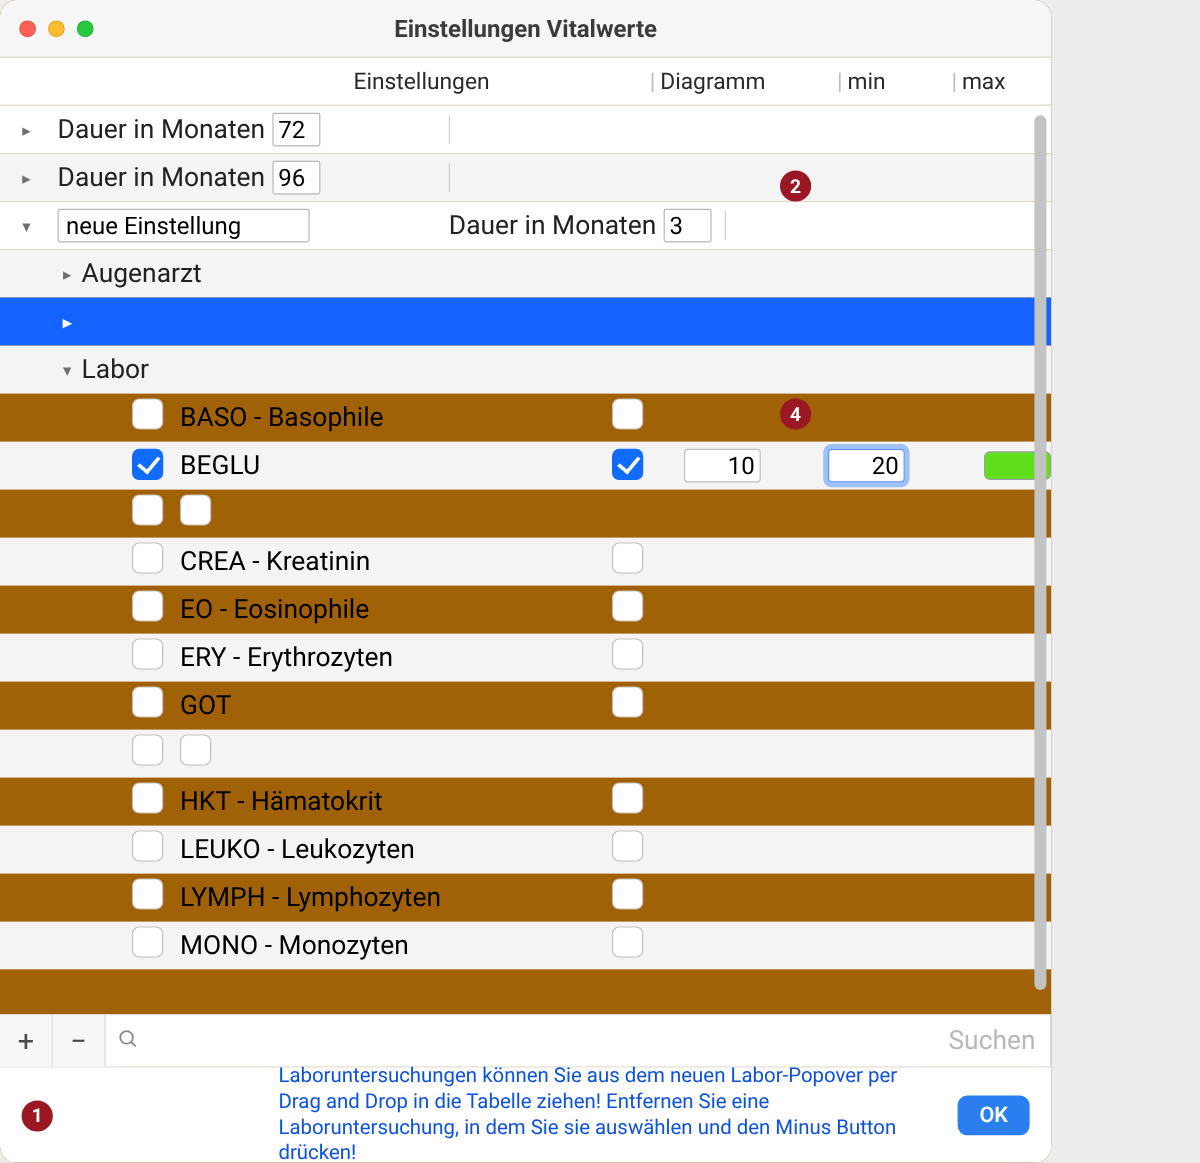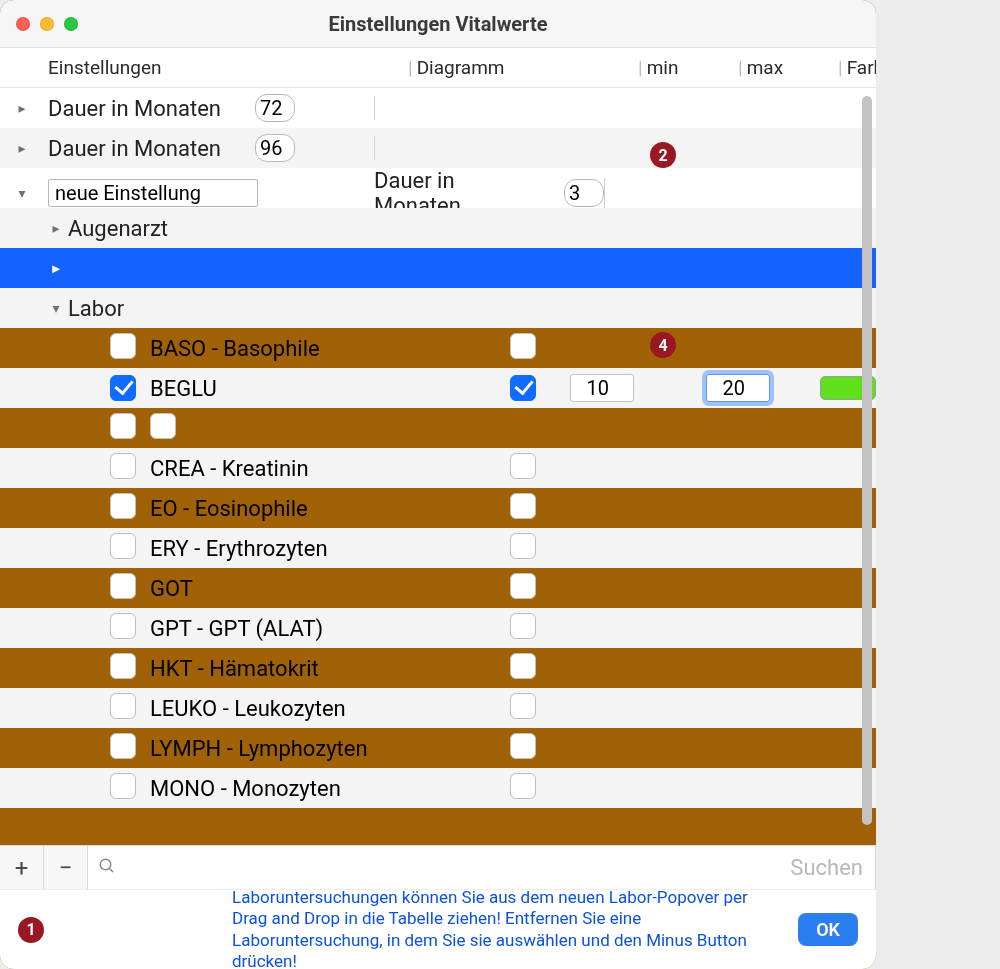--- a/index.html
+++ b/index.html
@@ -43,7 +43,7 @@
     font-size:19px;color:#2a2a2a;
     border-bottom:1px solid #e4e4e4;background:#fff;
   }
-  .colhead div{white-space:nowrap;}
+  .colhead div{white-space:nowrap;text-align:right;}
   
   .body{flex:1;overflow:hidden;position:relative;}
   .rows{position:absolute;inset:0 18px 0 0;overflow:hidden;}

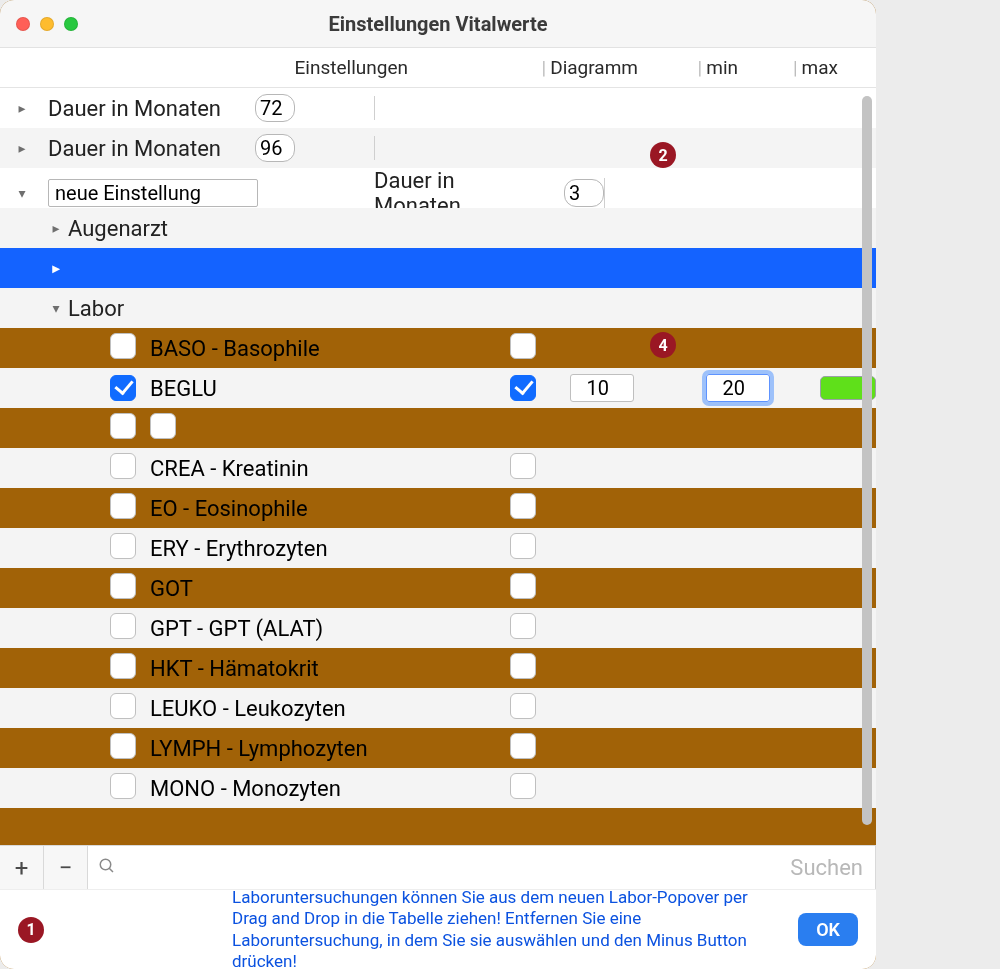--- a/index.html
+++ b/index.html
@@ -56,7 +56,7 @@
   .row .name input[type=text]{width:210px;height:28px;border:1px solid #b7b7b7;border-radius:2px;font-size:20px;padding:0 6px;}
   .row .diag{display:flex;align-items:center;gap:6px;}
   .row .diag .lbl{font-size:22px;}
-  .row .diag input{width:40px;height:28px;border:1px solid #b7b7b7;border-radius:12px;font-size:20px;padding:0 4px;margin-left:28px;}
+  .row .diag input{width:40px;height:28px;border:1px solid #b7b7b7;border-radius:2px;font-size:20px;padding:0 4px;}
   .row .sep{width:1px;height:60%;background:#cfcfcf;}
   
   .sub1{padding-left:48px;grid-template-columns:20px 1fr;}

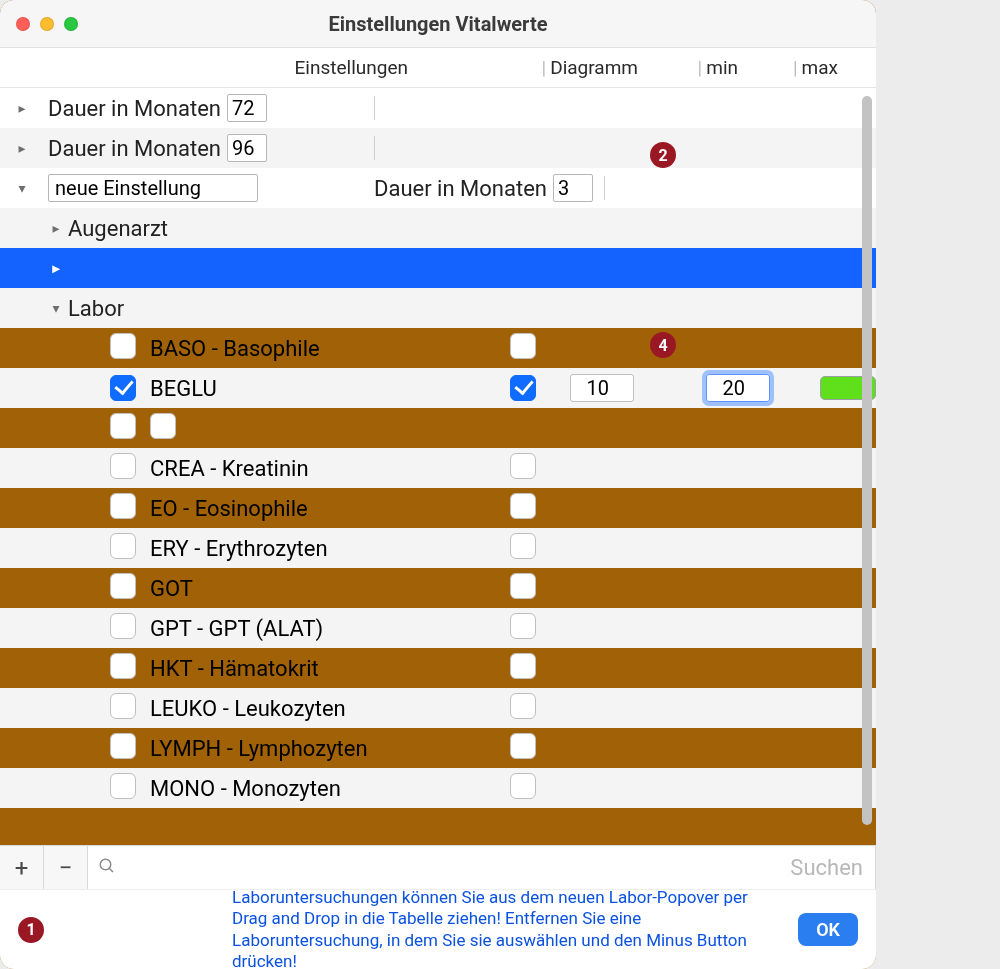--- a/index.html
+++ b/index.html
@@ -69,7 +69,7 @@
   .chk{width:26px;height:26px;border:1.5px solid #bfbfbf;border-radius:6px;background:#fff;display:inline-flex;align-items:center;justify-content:center;}
   .chk.on{background:#106bff;border-color:#106bff;}
   .chk.on::after{content:"";width:8px;height:14px;border:solid #fff;border-width:0 3px 3px 0;transform:rotate(40deg) translate(-1px,-2px);}
-  .labrow .valbox{width:64px;height:28px;border:1px solid #bfbfbf;border-radius:3px;display:flex;align-items:center;justify-content:flex-end;padding:0 24px;font-size:20px;background:#fff;}
+  .labrow .valbox{width:64px;height:28px;border:1px solid #bfbfbf;border-radius:3px;display:flex;align-items:center;justify-content:flex-end;padding:0 4px;font-size:20px;background:#fff;}
   .labrow .valbox.focus{outline:4px solid rgba(86,151,255,.55);border-color:#5e93ff;margin-left:16px;}
   .labrow .swatch{width:56px;height:24px;border:1px solid #9aa0a6;border-radius:5px;background:var(--green);}    
   

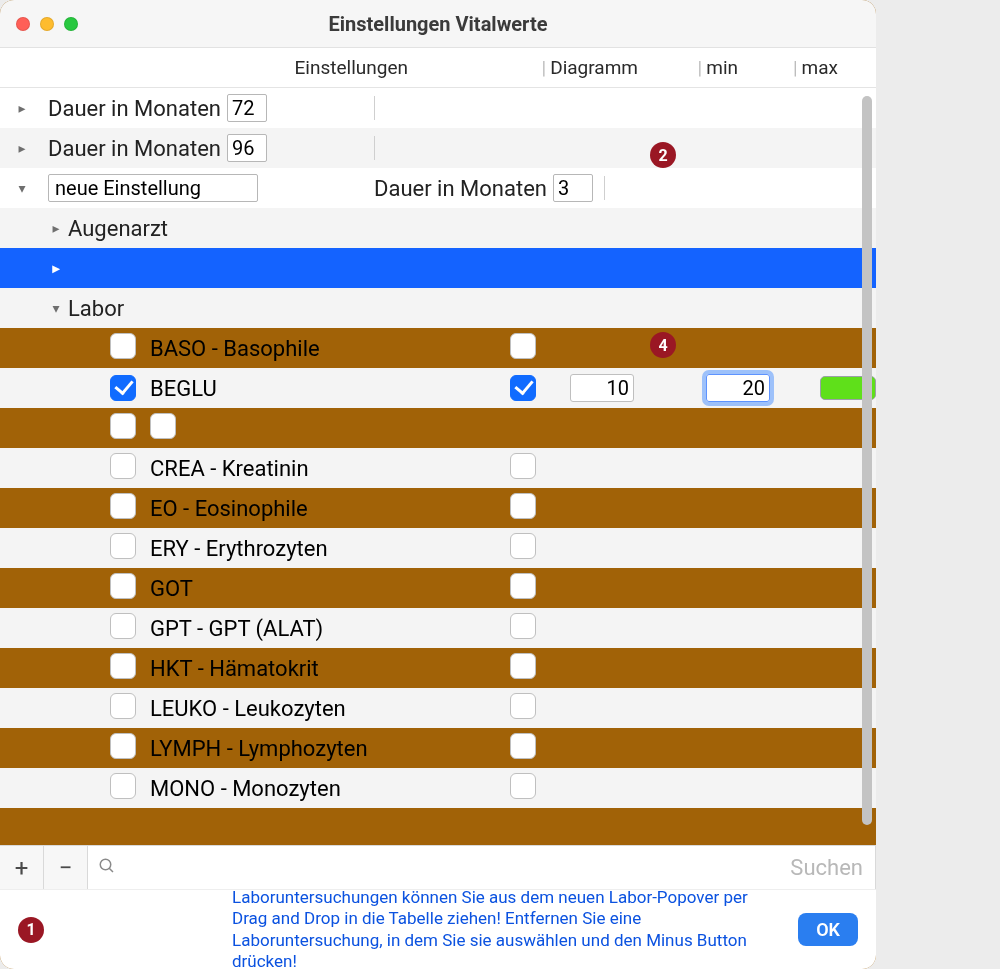--- a/index.html
+++ b/index.html
@@ -70,7 +70,7 @@
   .chk.on{background:#106bff;border-color:#106bff;}
   .chk.on::after{content:"";width:8px;height:14px;border:solid #fff;border-width:0 3px 3px 0;transform:rotate(40deg) translate(-1px,-2px);}
   .labrow .valbox{width:64px;height:28px;border:1px solid #bfbfbf;border-radius:3px;display:flex;align-items:center;justify-content:flex-end;padding:0 4px;font-size:20px;background:#fff;}
-  .labrow .valbox.focus{outline:4px solid rgba(86,151,255,.55);border-color:#5e93ff;margin-left:16px;}
+  .labrow .valbox.focus{outline:4px solid rgba(86,151,255,.55);border-color:#5e93ff;}
   .labrow .swatch{width:56px;height:24px;border:1px solid #9aa0a6;border-radius:5px;background:var(--green);}    
   
   .badge{position:absolute;width:26px;height:26px;border-radius:50%;background:var(--badge);color:#fff;font-weight:700;font-size:16px;display:flex;align-items:center;justify-content:center;z-index:5;}

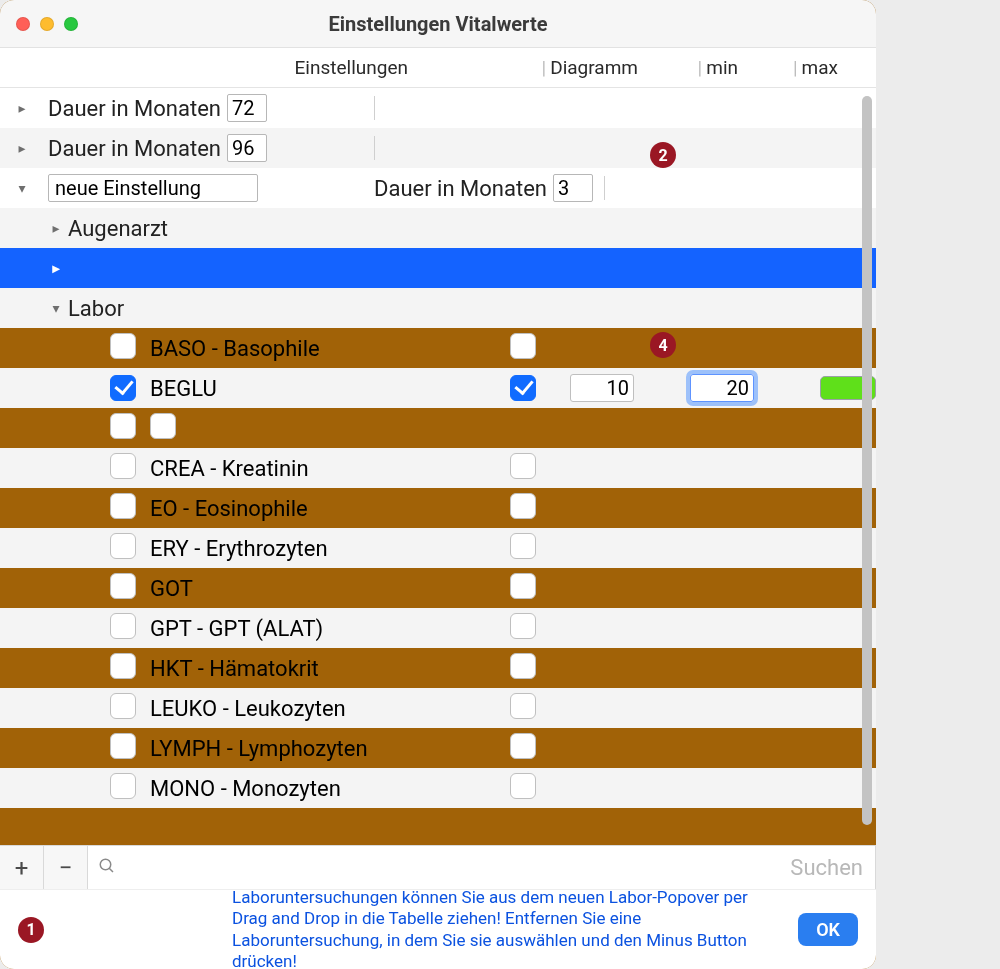--- a/index.html
+++ b/index.html
@@ -224,7 +224,6 @@
         </div>
         <div class="labrow stripe">
           <div><span class="chk "></span></div>
-               <div>GPT - GPT (ALAT)</div>
                <div><span class="chk"></span></div>
           <div></div>
           <div></div>

